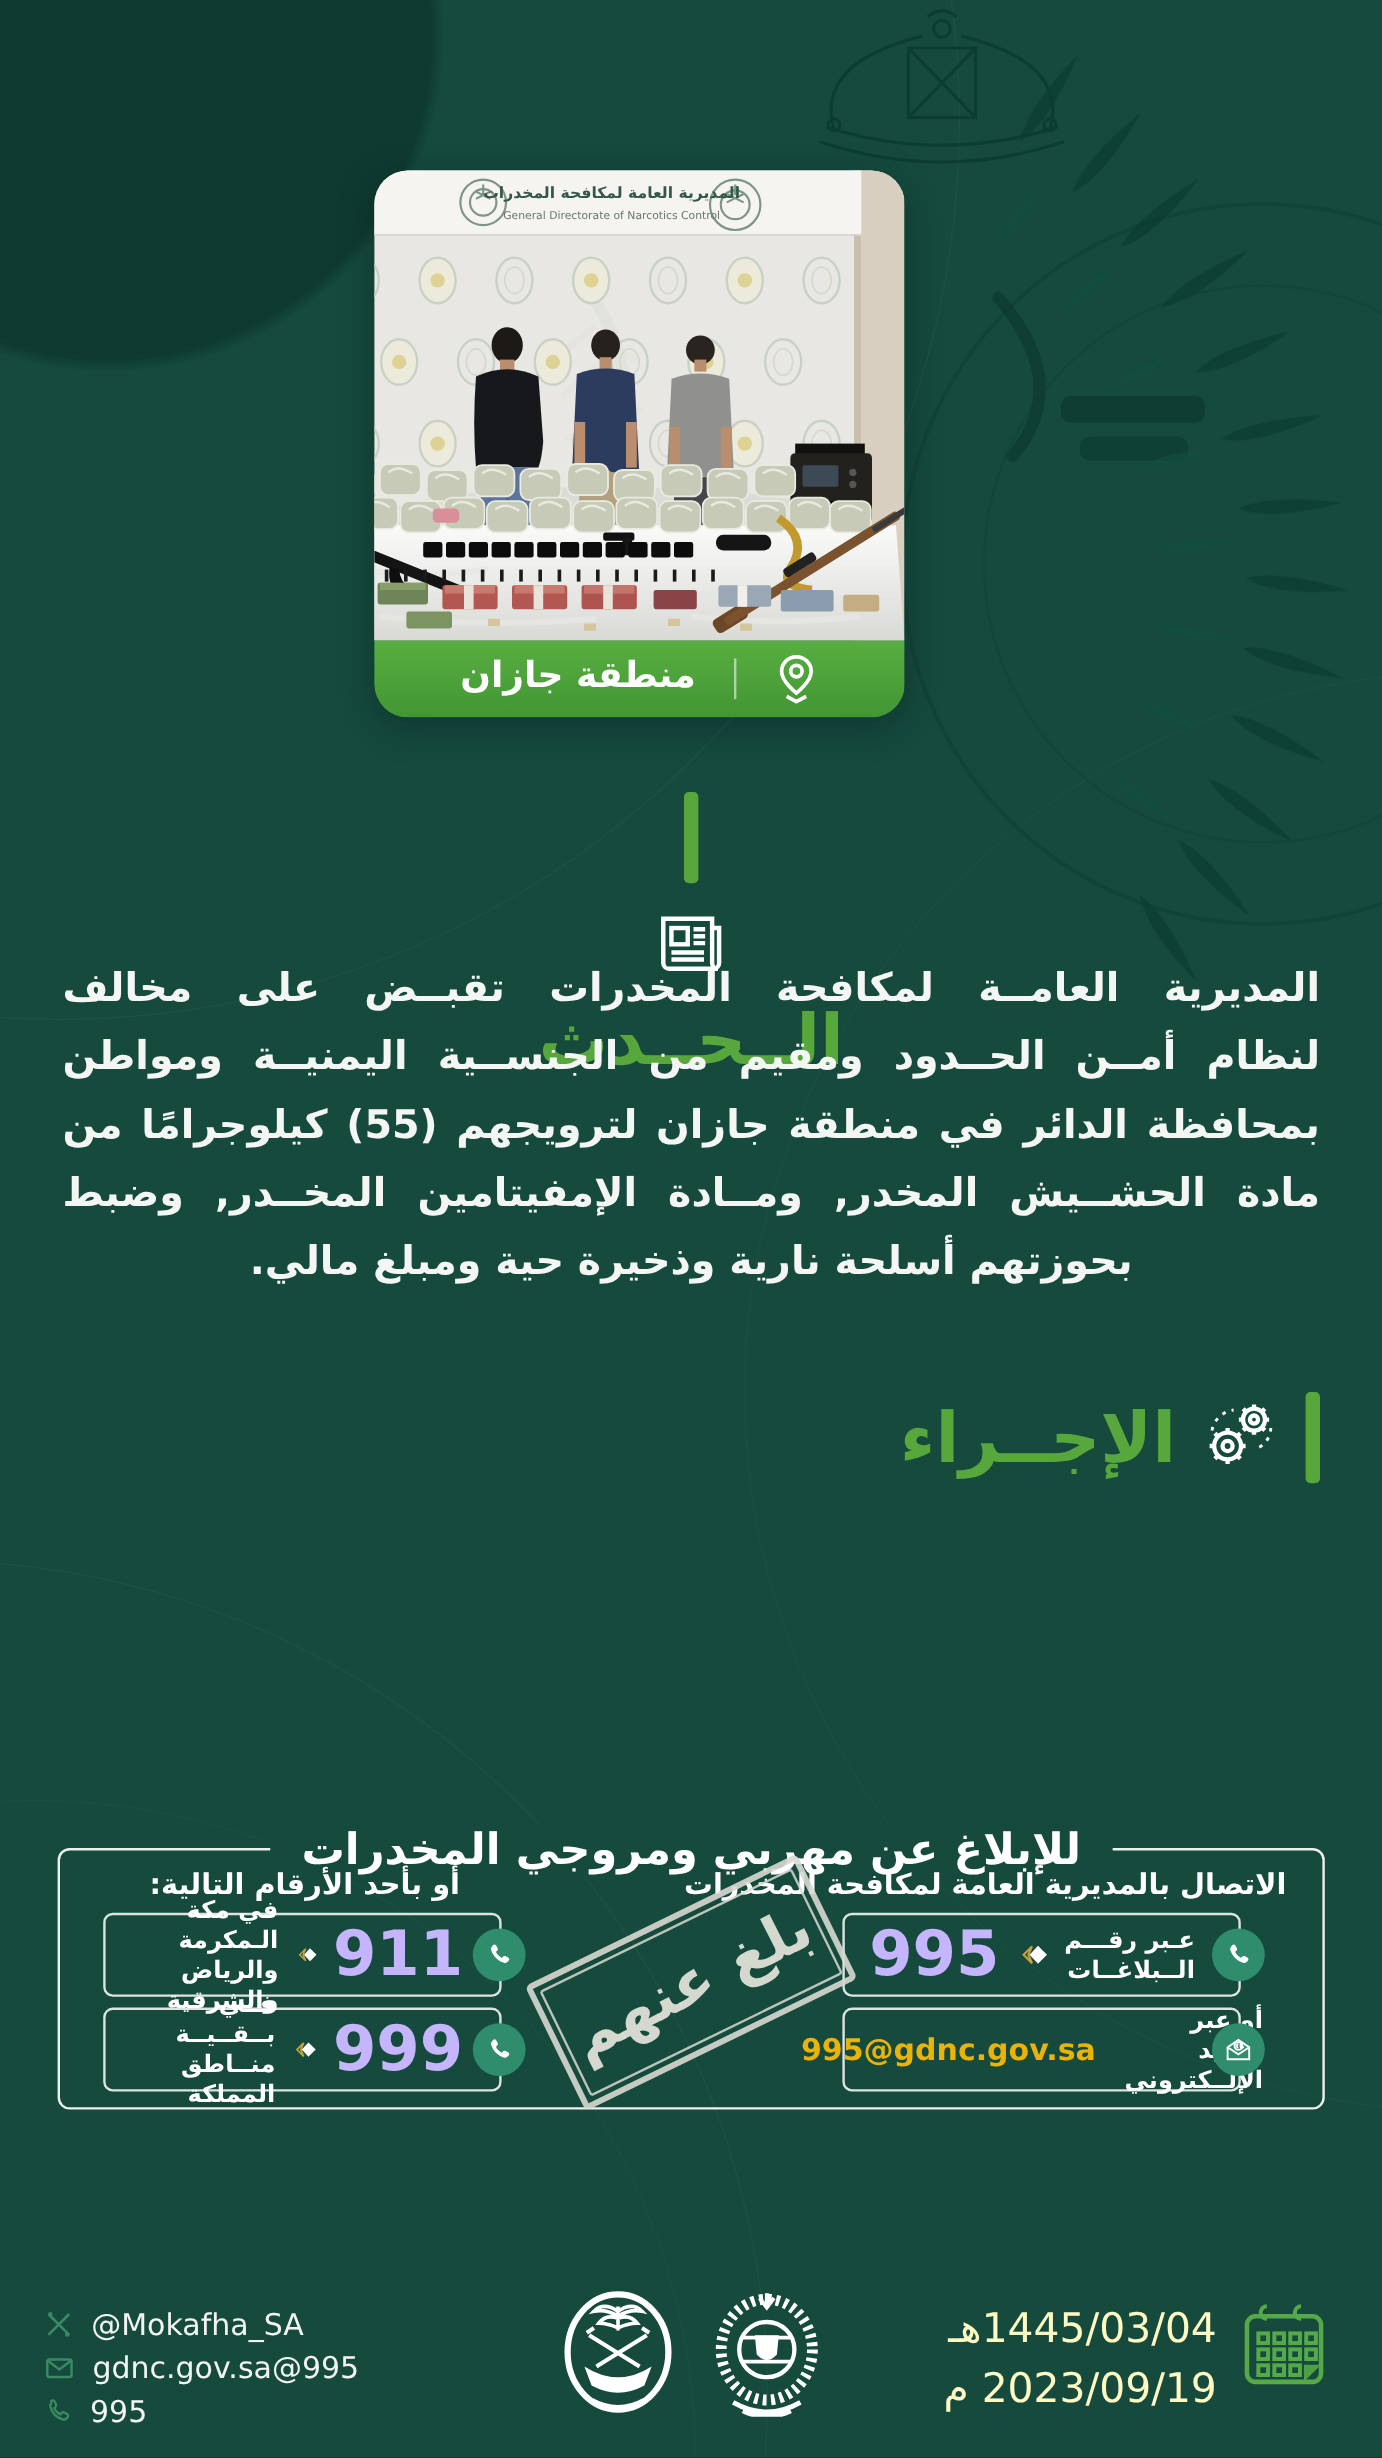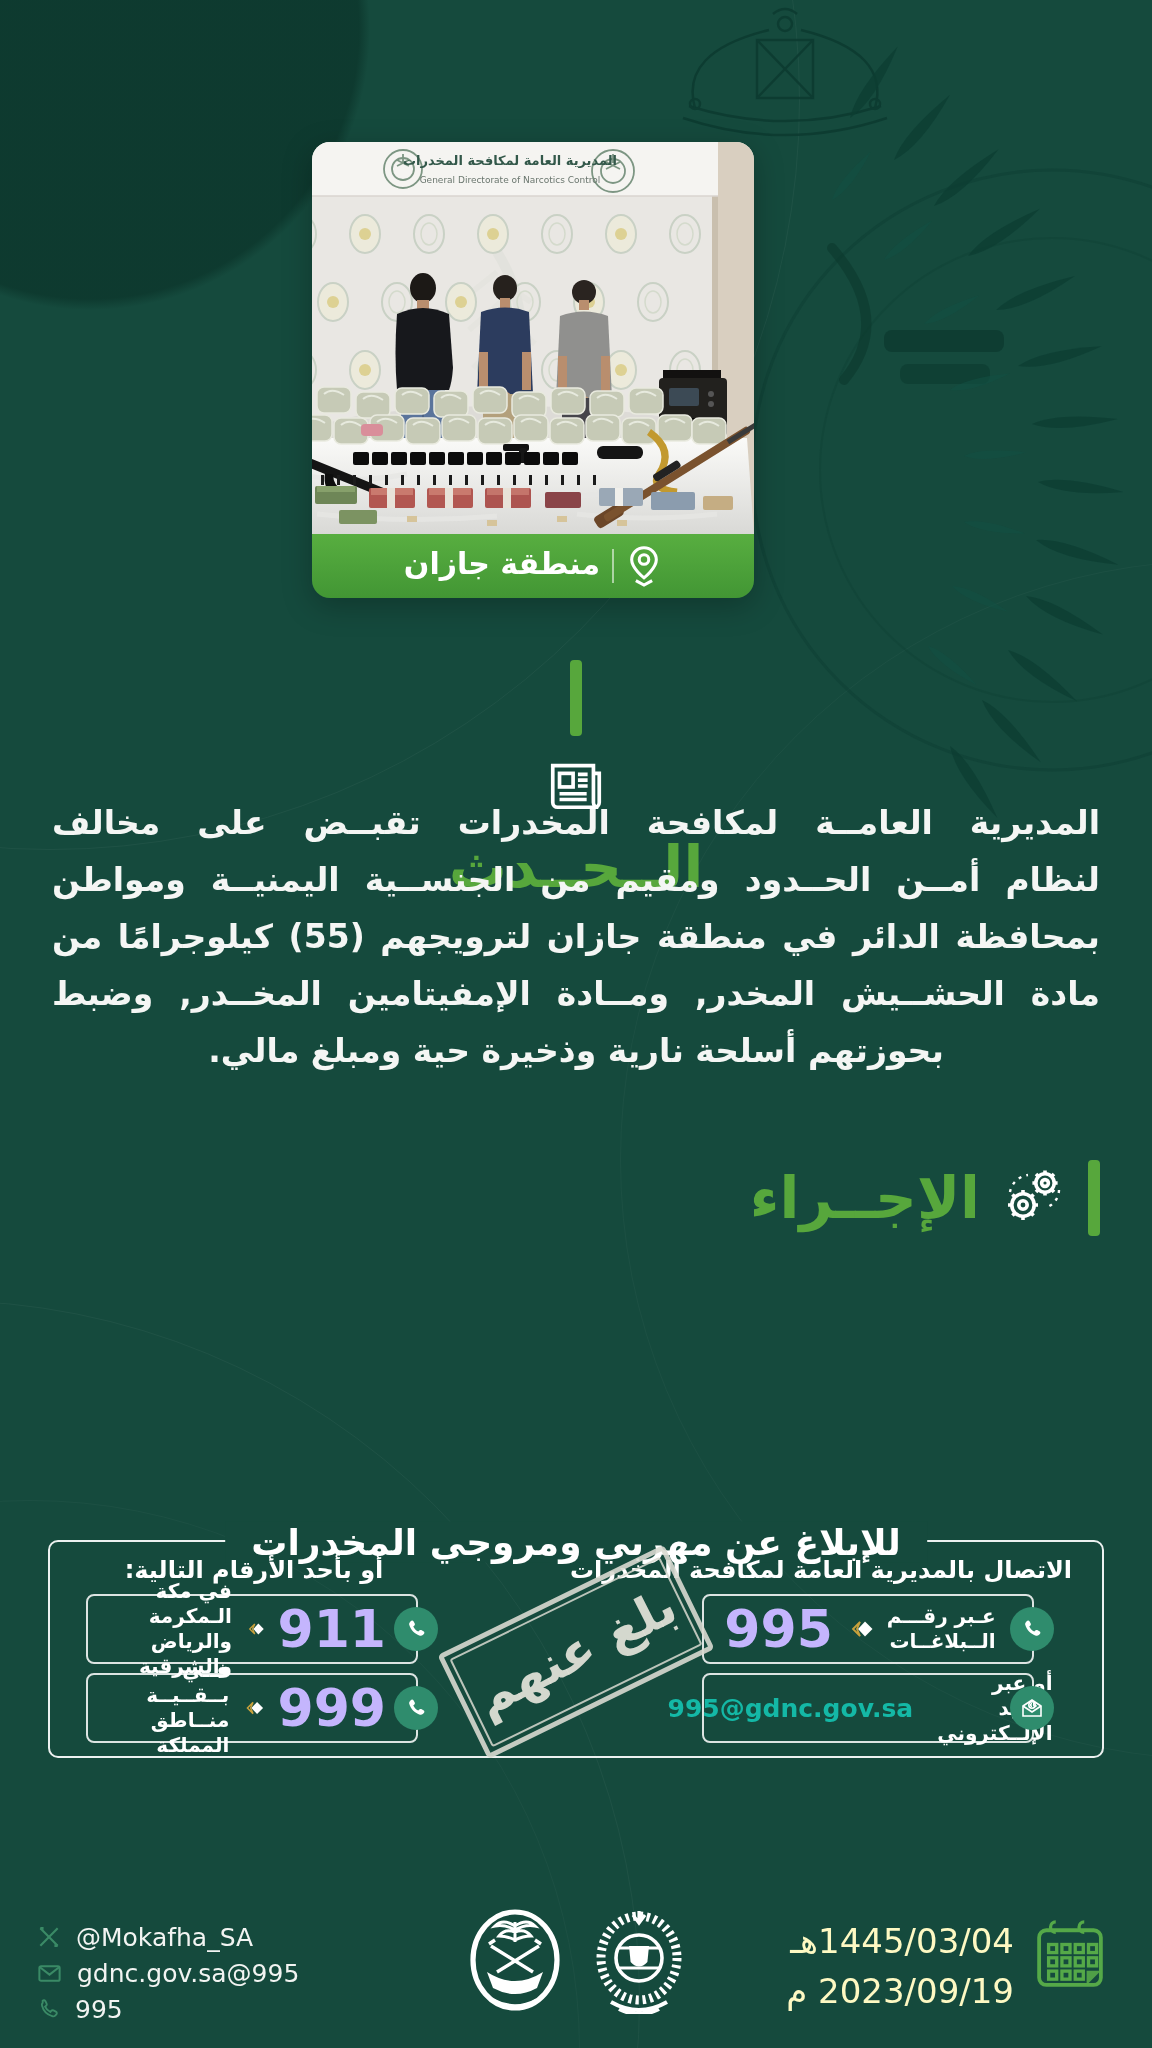--- a/index.html
+++ b/index.html
@@ -18,7 +18,7 @@
   .arc4{width:1200px;height:1200px;left:620px;top:560px;border-color:rgba(255,255,255,.03);}
   .watermark{position:absolute;right:0;top:0;}
   
-  .photo-card{position:absolute;left:312px;top:142px;width:442px;border-radius:18px;overflow:hidden;
+  .photo-card{position:absolute;left:312px;top:142px;width:442px;border-radius:28px;overflow:hidden;
     box-shadow:0 8px 30px rgba(0,0,0,.25);}
   .photo-card svg{display:block;}
   .loc-bar{height:64px;background:linear-gradient(180deg,#58ae40 0%,#429634 100%);

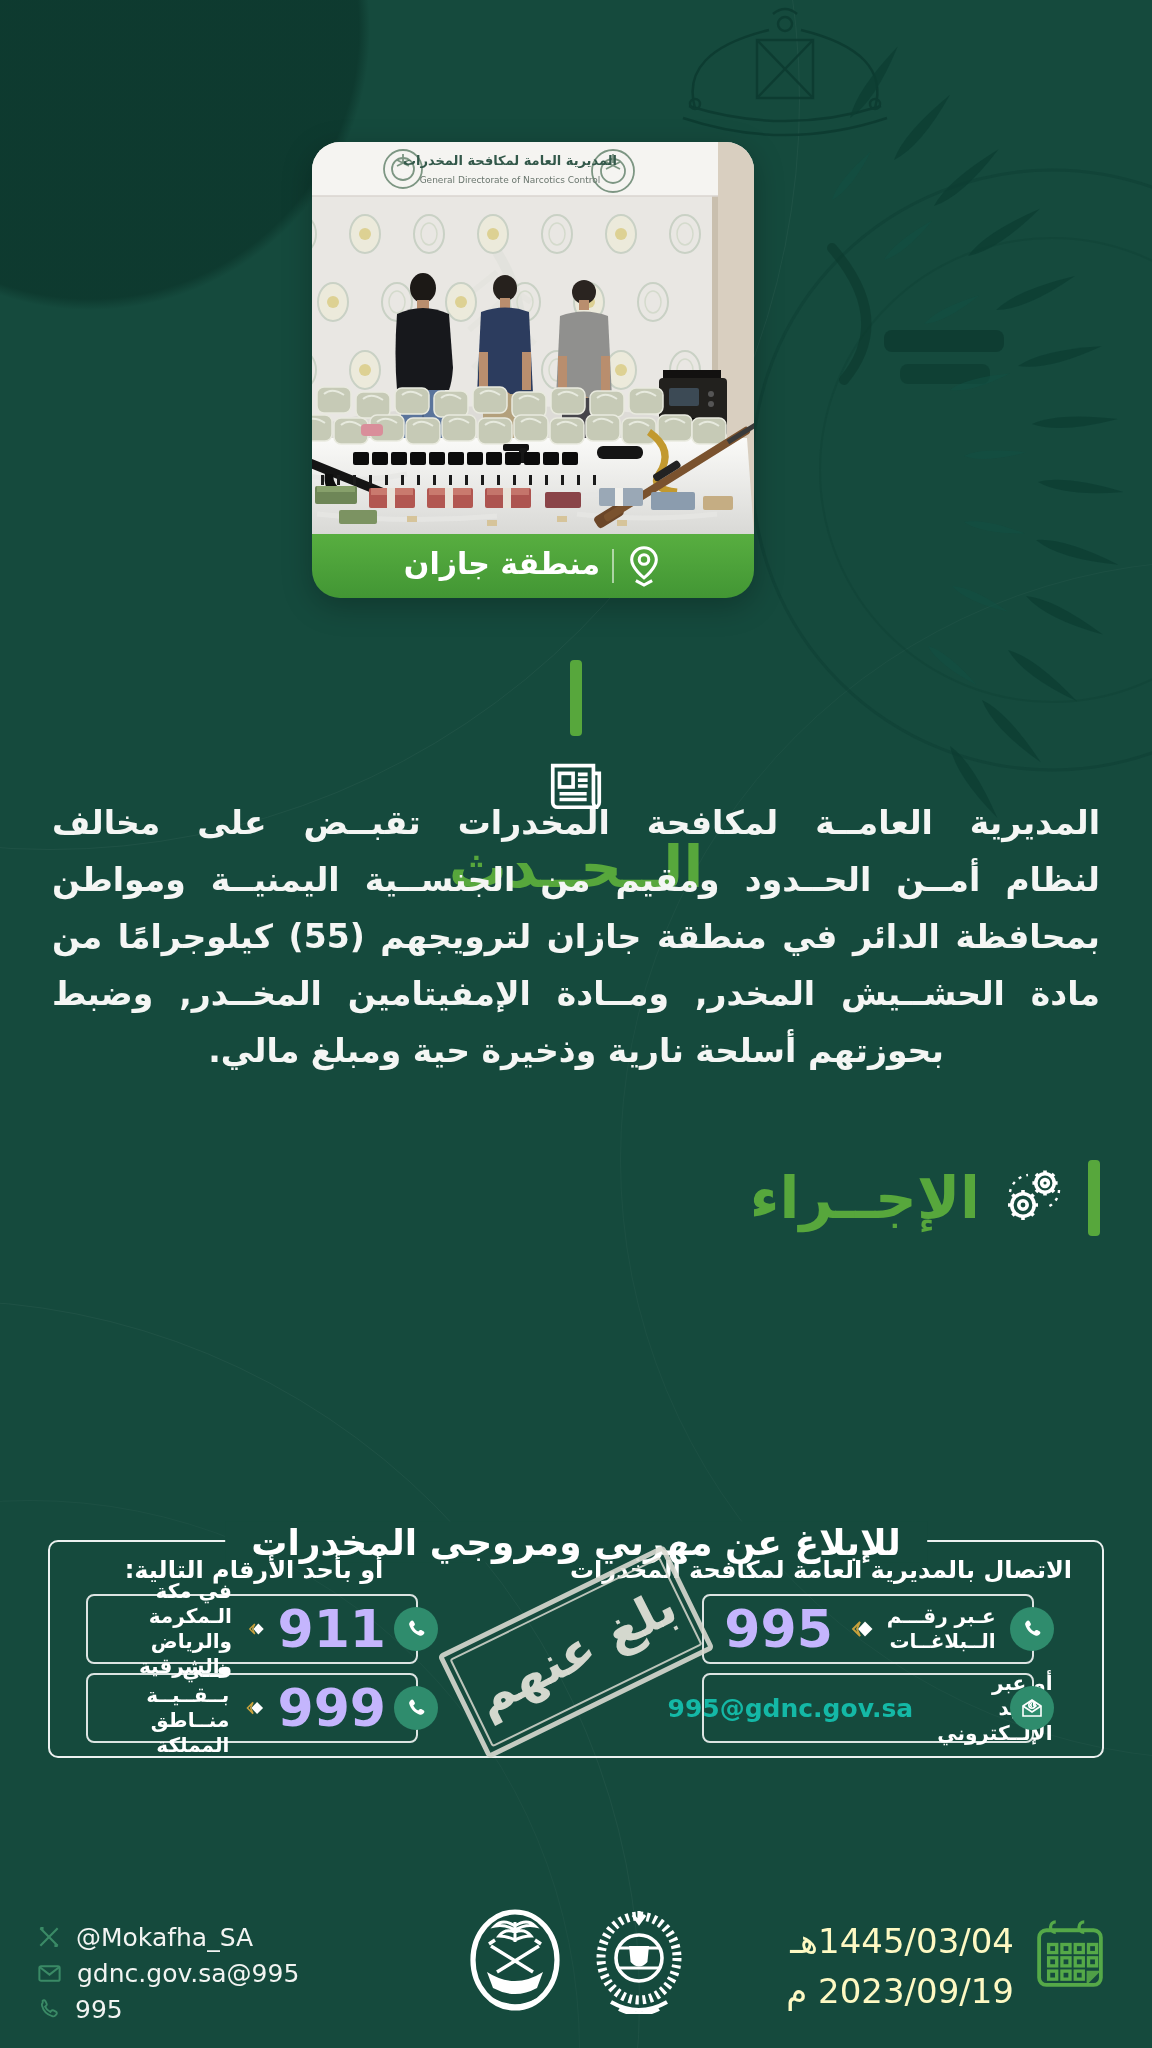--- a/index.html
+++ b/index.html
@@ -22,7 +22,7 @@
     box-shadow:0 8px 30px rgba(0,0,0,.25);}
   .photo-card svg{display:block;}
   .loc-bar{height:64px;background:linear-gradient(180deg,#58ae40 0%,#429634 100%);
-    display:flex;align-items:center;justify-content:center;gap:12px;}
+    display:flex;align-items:center;justify-content:center;gap:32px;}
   .loc-divider{width:2px;height:34px;background:rgba(255,255,255,.55);}
   .loc-text{font-size:30px;font-weight:bold;color:#fff;line-height:1;padding-bottom:4px;}
   

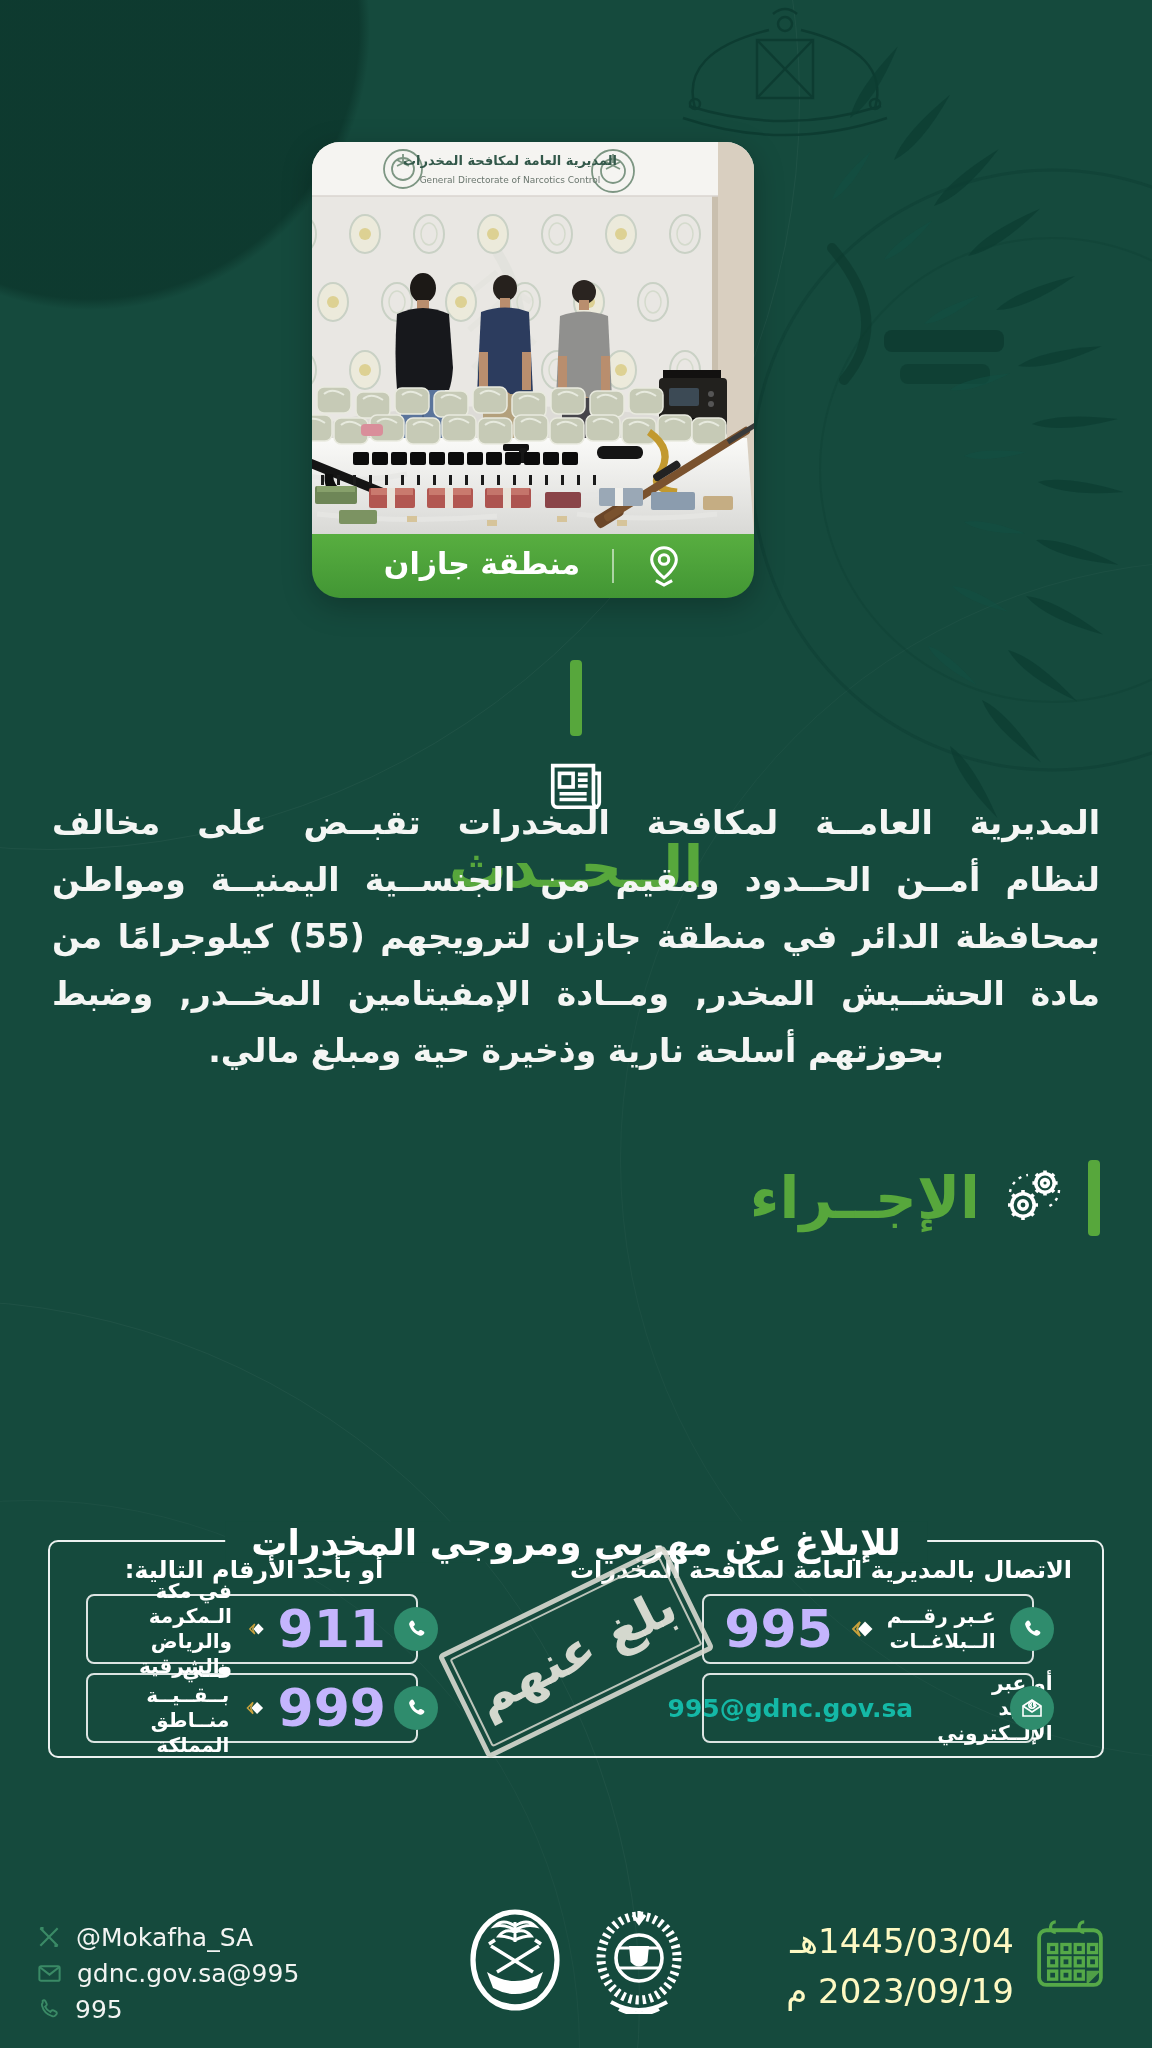--- a/index.html
+++ b/index.html
@@ -54,7 +54,7 @@
   .circ{position:absolute;right:-22px;top:50%;transform:translateY(-50%);width:44px;height:44px;border-radius:50%;
     background:#2f8c6d;display:flex;align-items:center;justify-content:center;}
   .rnum{font-size:52px;font-weight:bold;line-height:1;color:#c4b5fd;}
-  .rmail{font-size:25px;font-weight:bold;color:#14b8a6;}
+  .rmail{font-size:25px;font-weight:bold;color:#eab308;}
   .rlabel{font-size:20px;font-weight:bold;line-height:1.25;text-align:right;color:#ffffff;}
   .stamp{position:absolute;left:50%;top:110px;width:252px;height:116px;
     transform:translate(-50%,-50%) rotate(-26deg);

